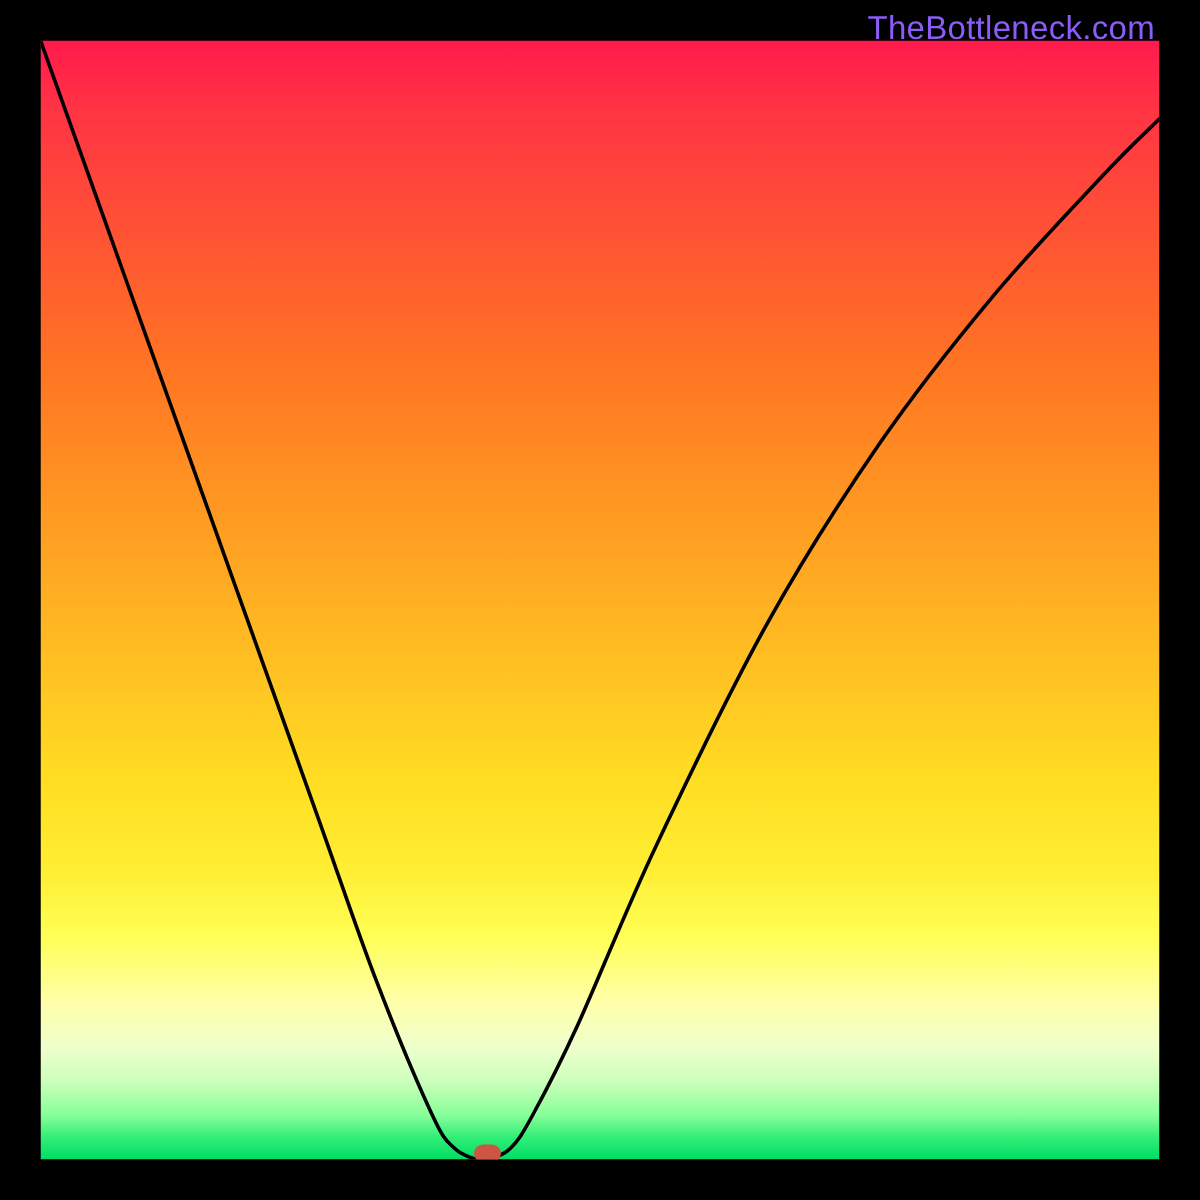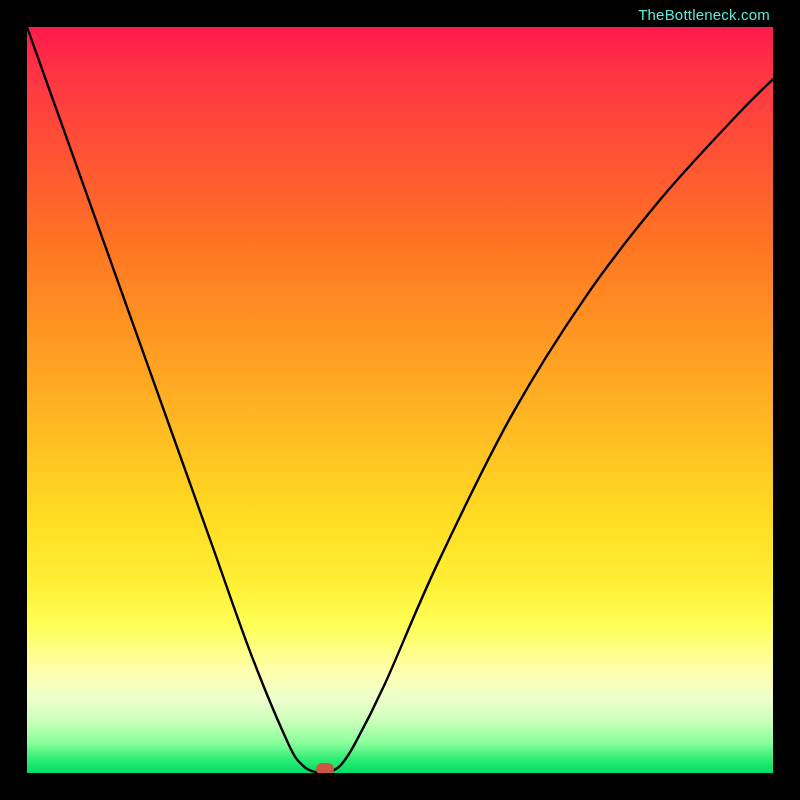--- a/index.html
+++ b/index.html
@@ -44,8 +44,8 @@
     position: absolute;
     top: 6px;
     right: 30px;
-    color: #5eead4;
-    font-size: 15px;
+    color: #8b5cf6;
+    font-size: 22px;
     font-weight: 500;
     letter-spacing: 0.2px;
   }

